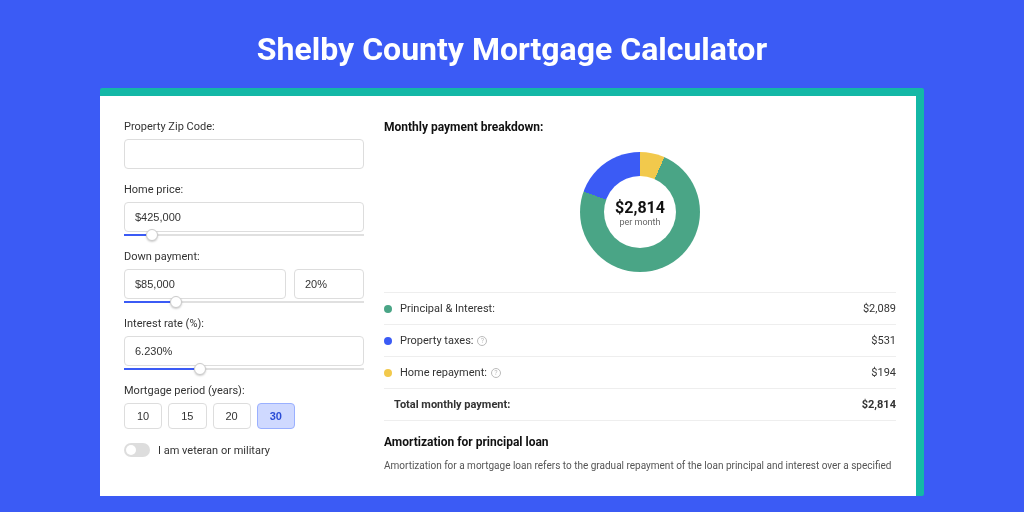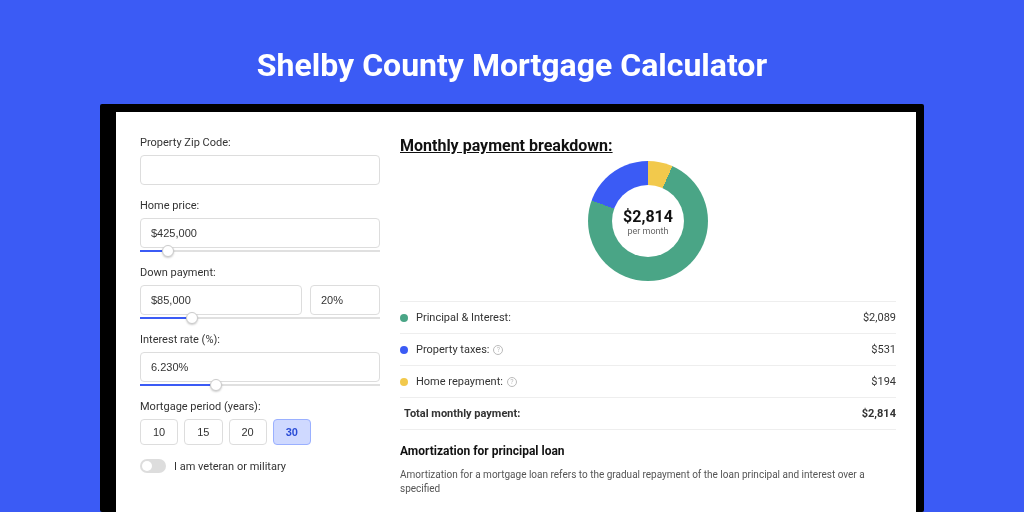--- a/index.html
+++ b/index.html
@@ -15,7 +15,7 @@
     color: #fff;
     font-size: 32px;
     font-weight: 700;
-    padding: 46px 0 20px;
+    padding: 30px 0 20px;
   }
   .shadow-wrap {
     margin: 0 100px;

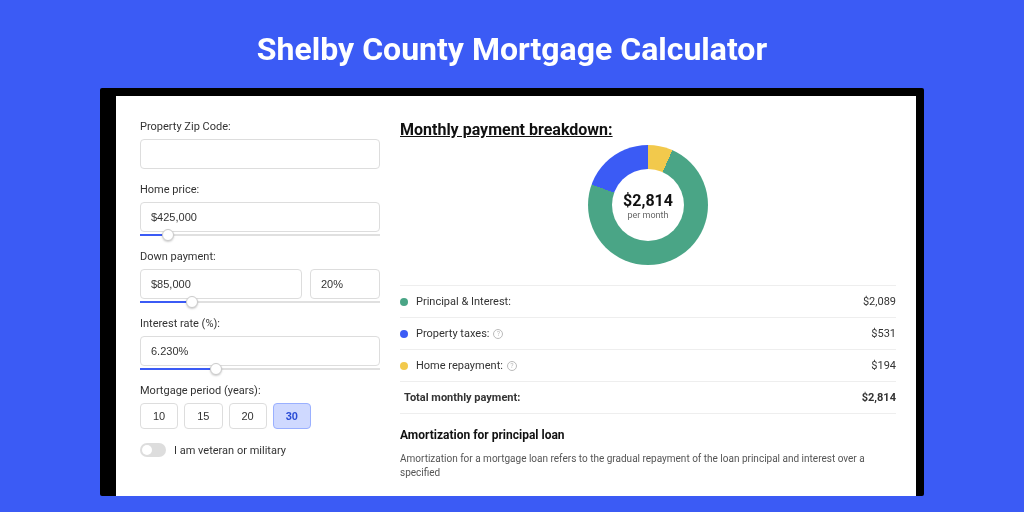--- a/index.html
+++ b/index.html
@@ -19,8 +19,8 @@
   }
   .shadow-wrap {
     margin: 0 100px;
-    background: #000000;
-    padding: 8px 8px 0 16px;
+    background: #14b8a6;
+    padding: 8px 8px 0 0;
     border-radius: 2px;
   }
   .card {

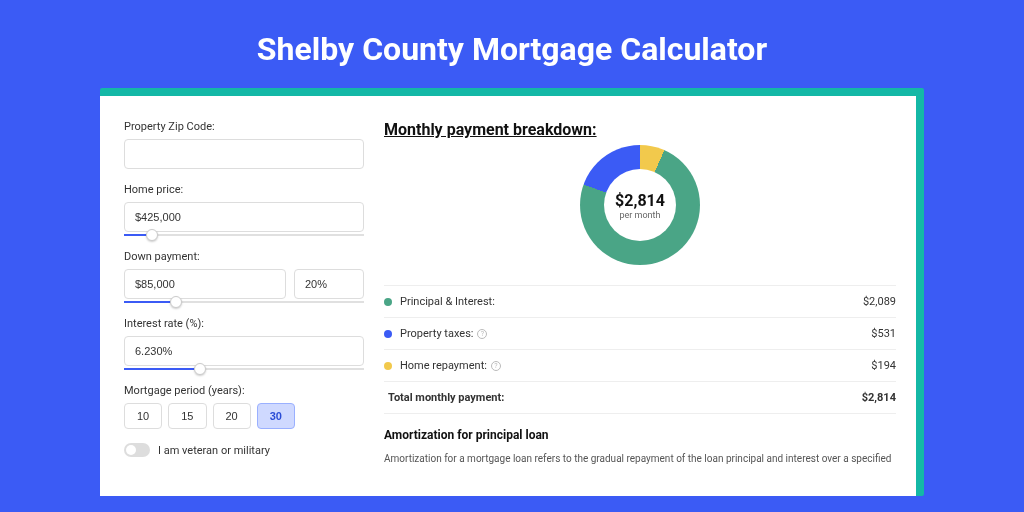--- a/index.html
+++ b/index.html
@@ -113,10 +113,10 @@
     left: 2px; top: 2px;
   }
   .section-title {
-    font-size: 16px;
+    font-size: 12px;
     font-weight: 700;
     color: #111;
-    text-decoration: underline;
+    margin-bottom: 12px;
   }
   .donut-wrap {
     display: flex;

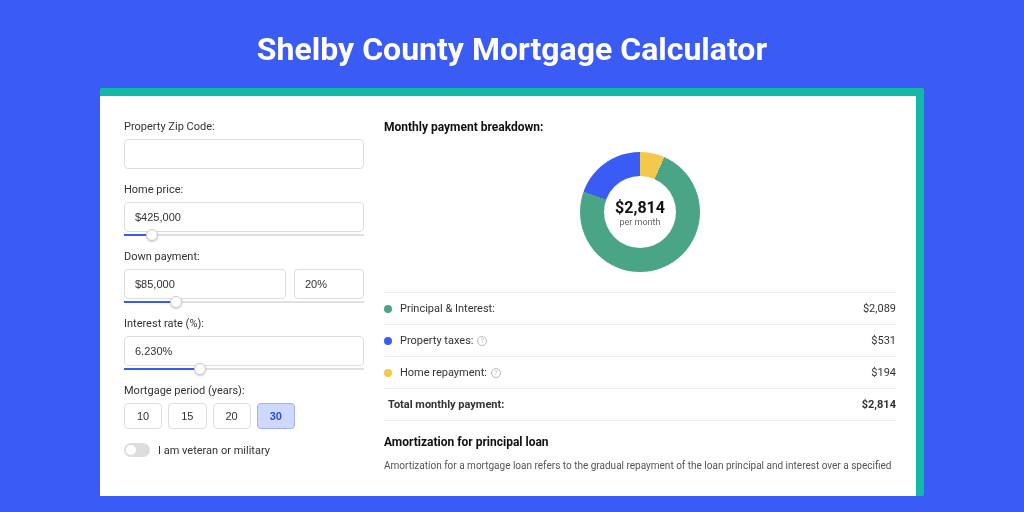--- a/index.html
+++ b/index.html
@@ -288,7 +288,7 @@
           <span class="brk-val">$194</span>
         </div>
         <div class="brk-row brk-total">
-          <span class="brk-label" style="margin-left:4px">Total monthly payment:</span>
+          <span class="brk-label" style="margin-left:10px">Total monthly payment:</span>
           <span class="brk-val">$2,814</span>
         </div>
       </div>

